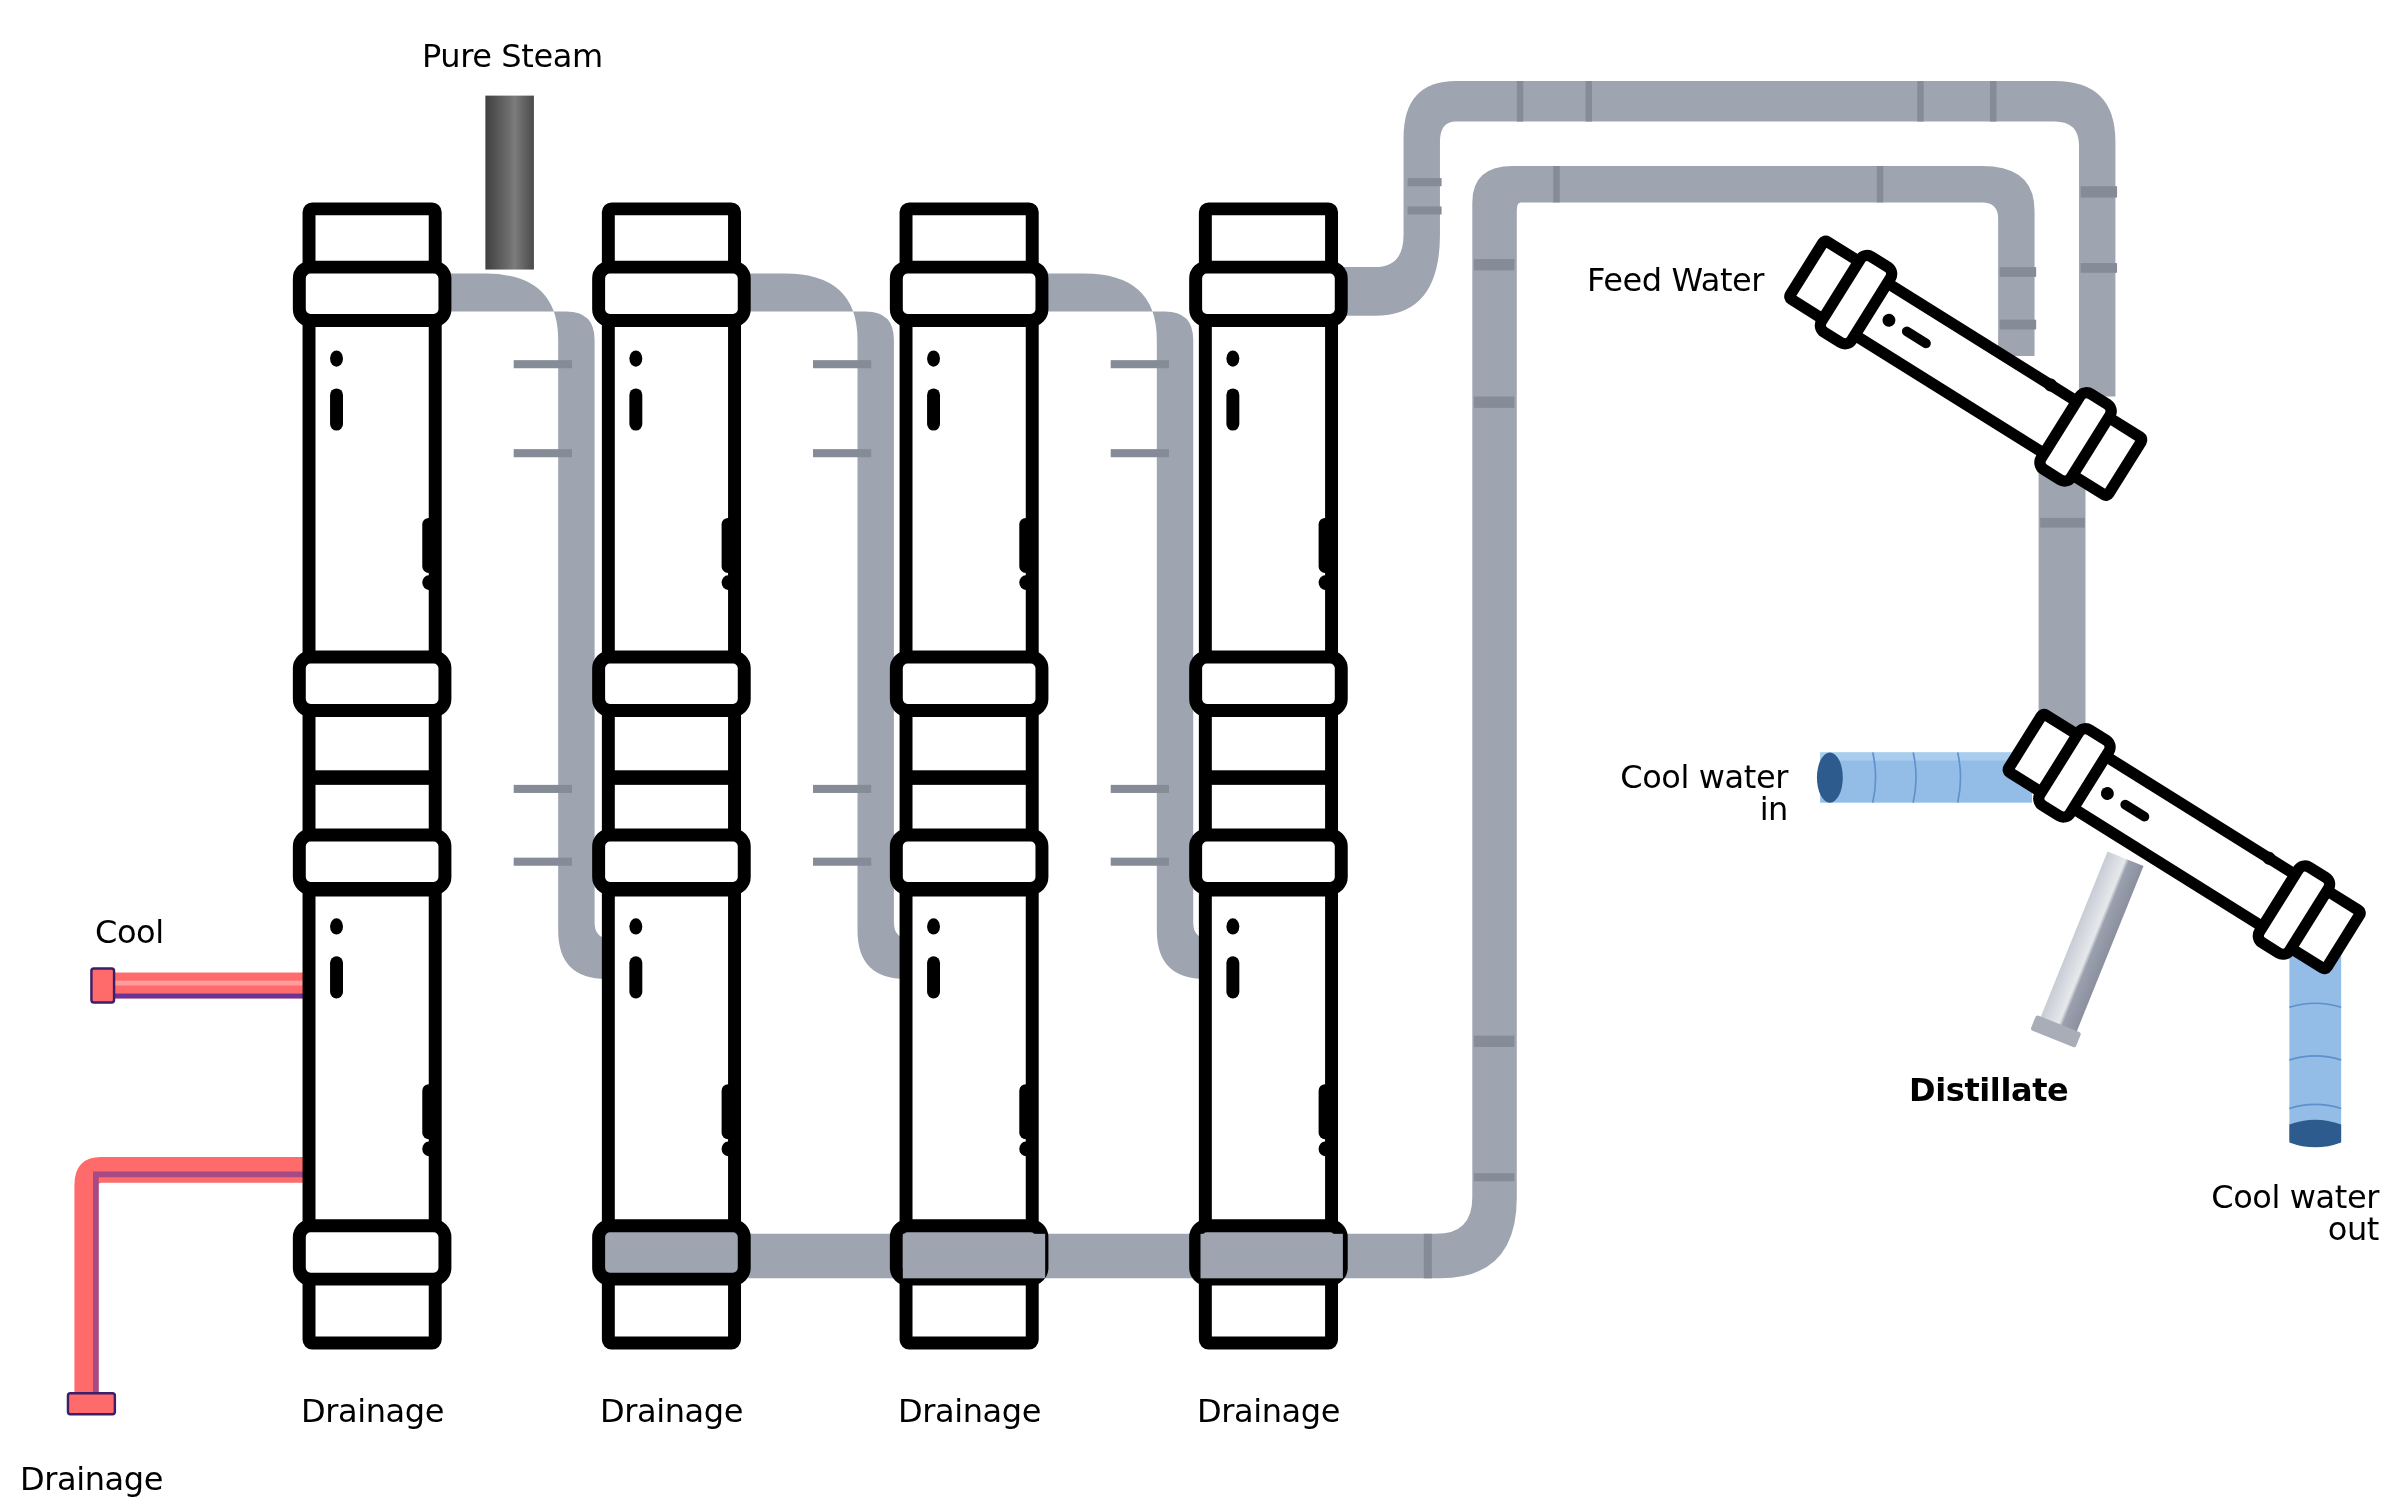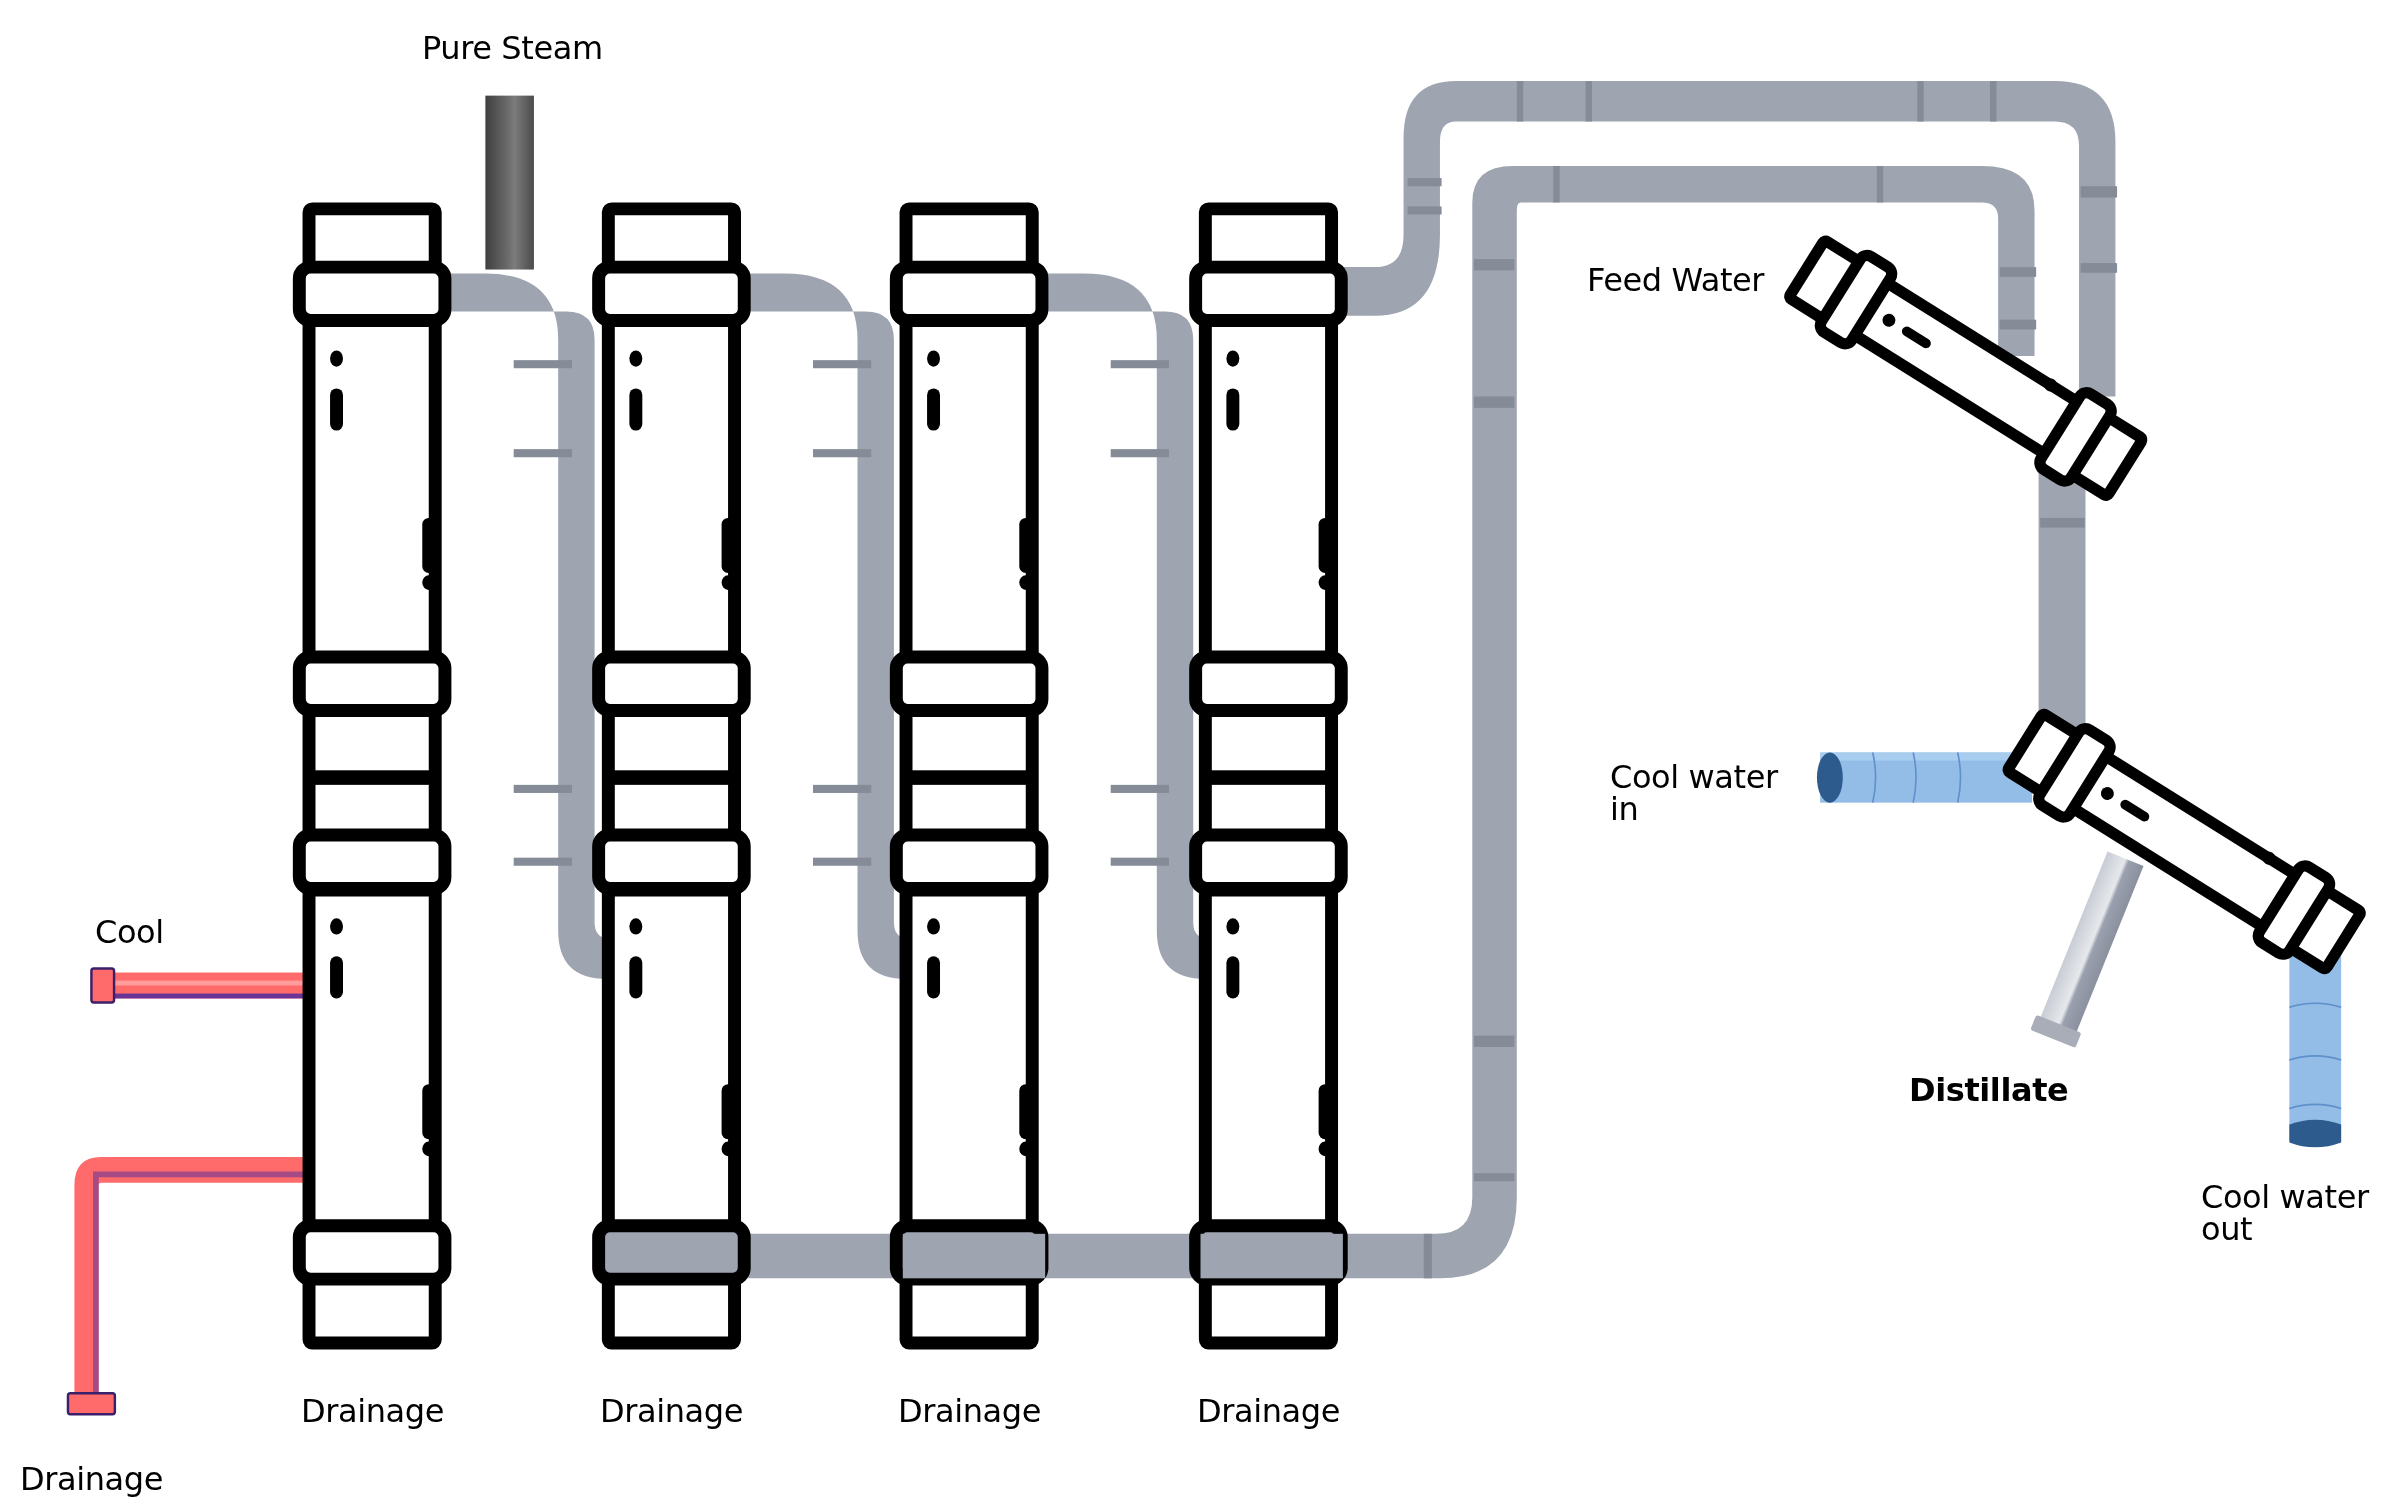--- a/index.html
+++ b/index.html
@@ -249,7 +249,7 @@
   </g>
 </svg>
 
-<div class="lbl" style="left:422px; top:32px;">Pure Steam</div>
+<div class="lbl" style="left:422px; top:40px;">Pure Steam</div>
 <div class="lbl" style="left:95px; top:916px;">Cool</div>
 <div class="lbl" style="left:20px; top:1463px;">Drainage</div>
 <div class="lbl" style="left:1587px; top:264px;text-align:center;">Feed Water</div>

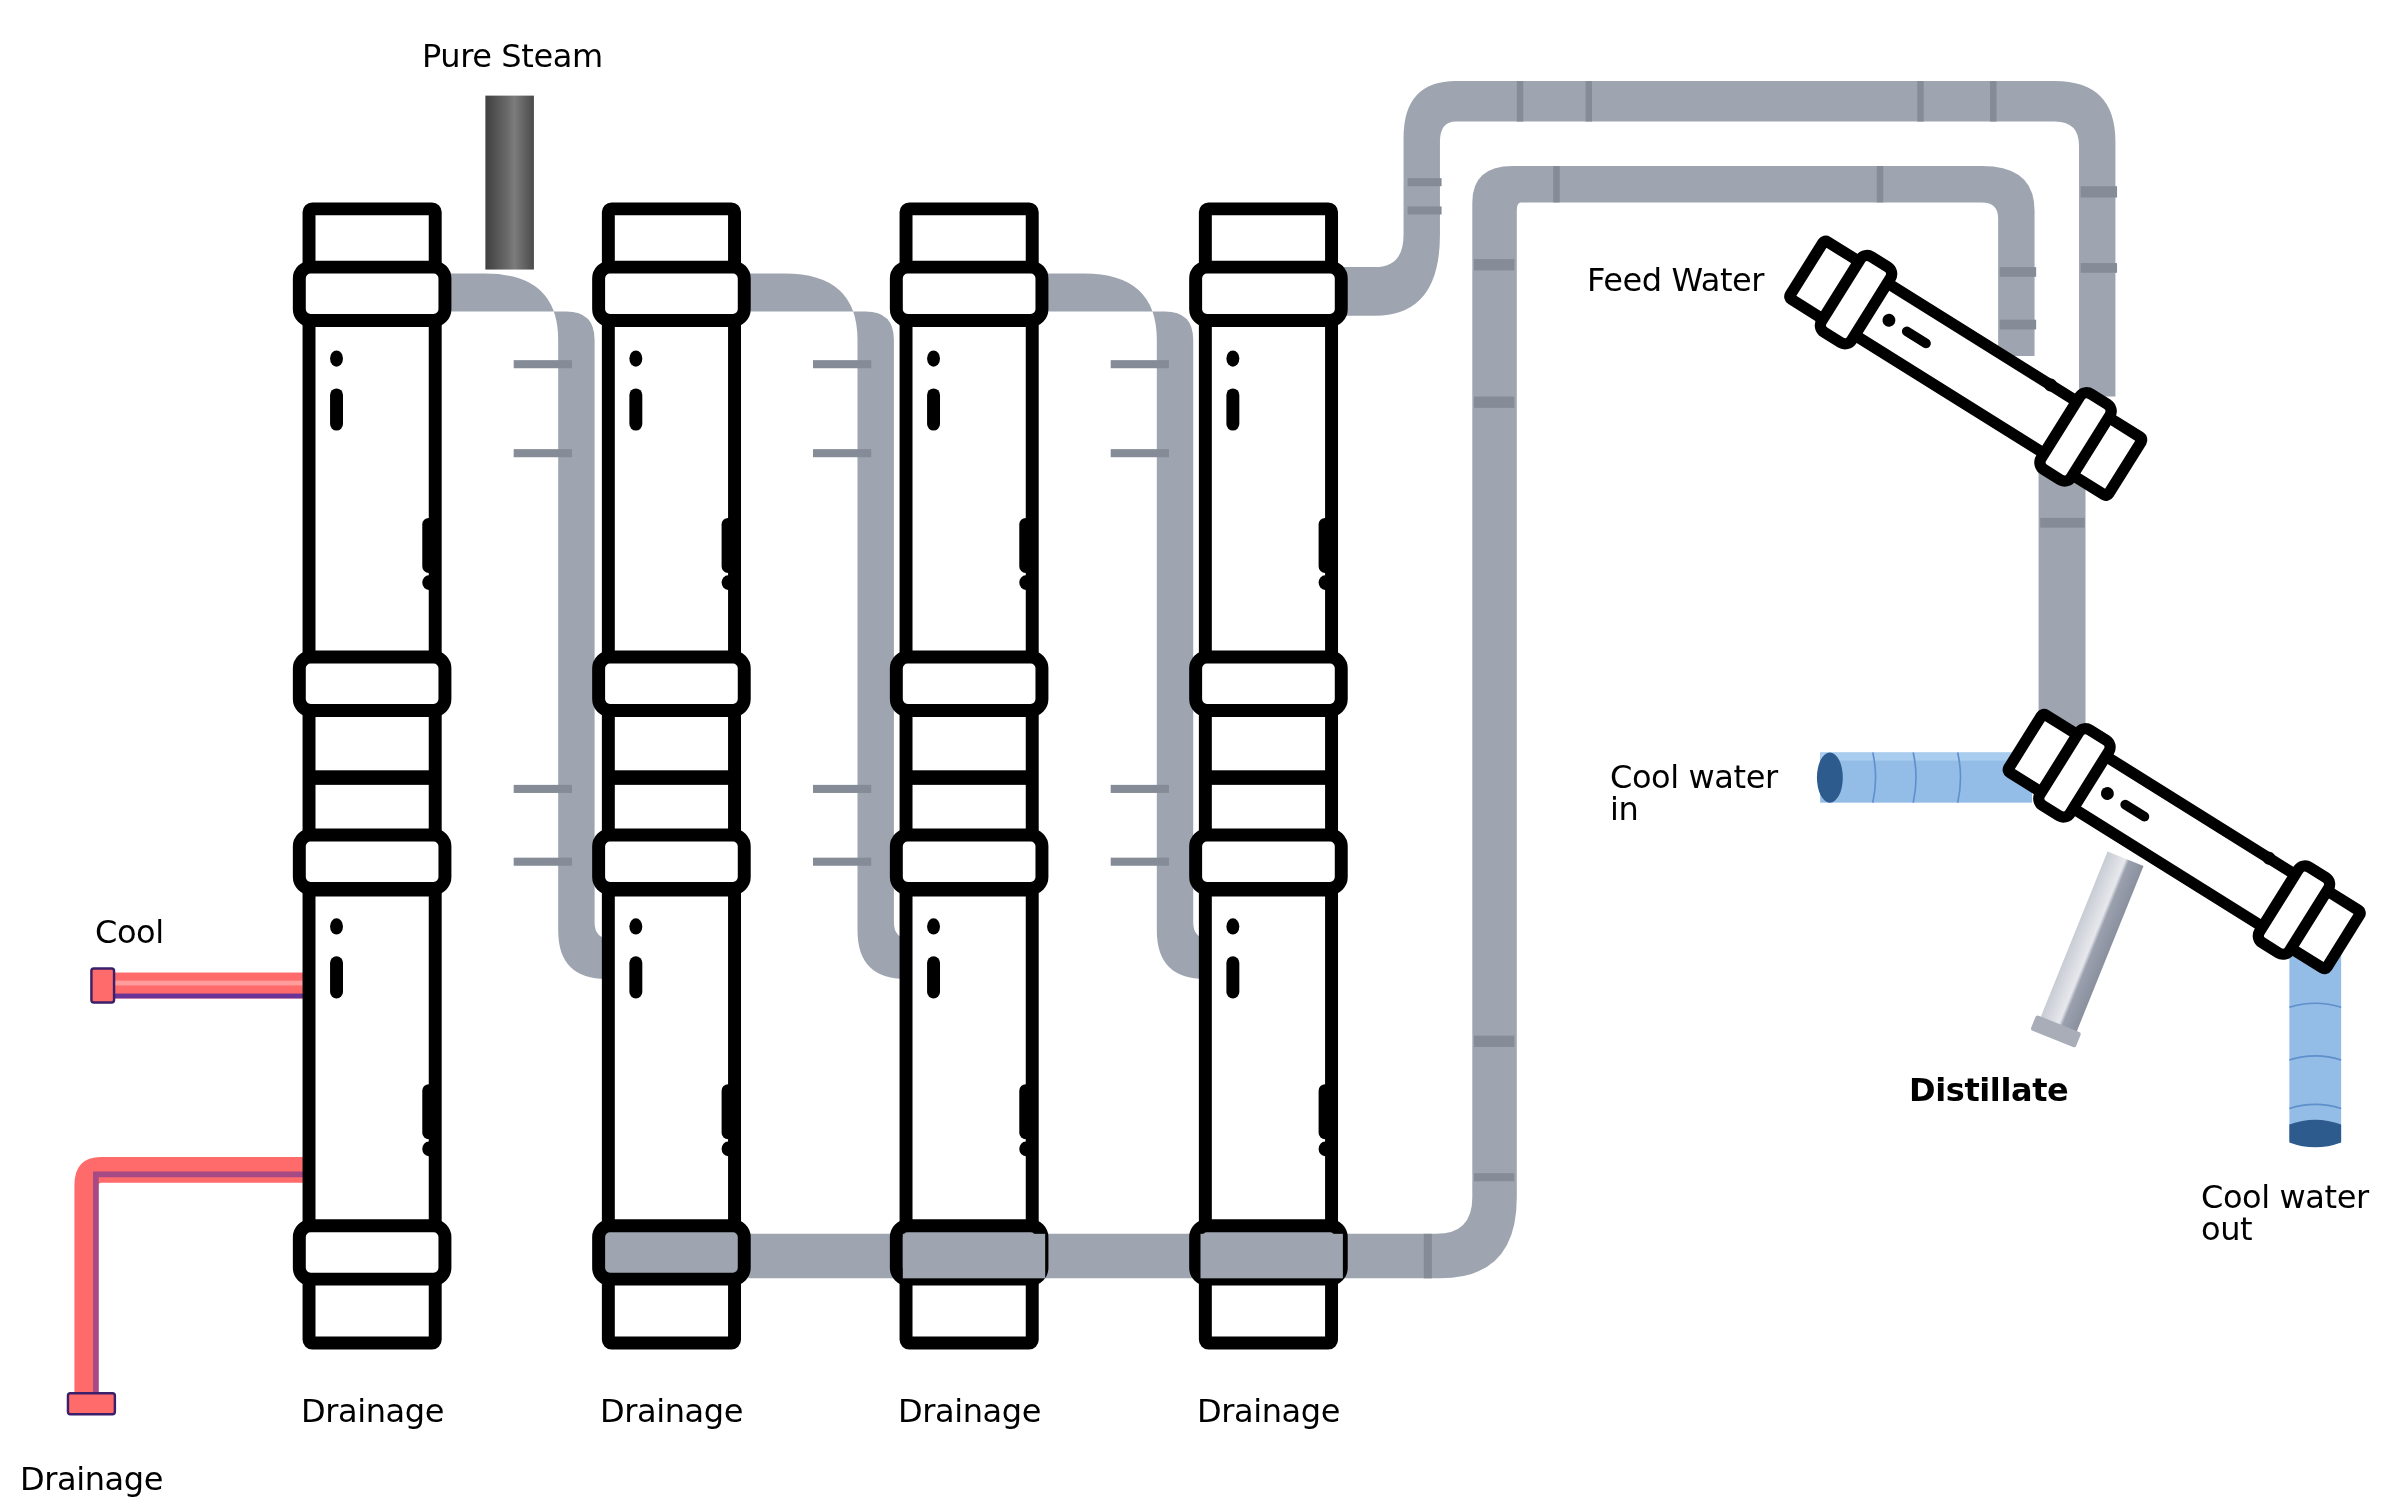--- a/index.html
+++ b/index.html
@@ -8,7 +8,7 @@
   #diagram { position: absolute; left: 0; top: 0; }
   .lbl { position: absolute; color: #000; font-size: 32px; line-height: 1.0; white-space: nowrap;
          font-family: "DejaVu Sans", sans-serif; letter-spacing: -0.4px; }
-  .lbl.center { text-align: left; }
+  .lbl.center { text-align: right; }
   .lbl.bold { font-weight: bold; }
 </style>
 </head>

